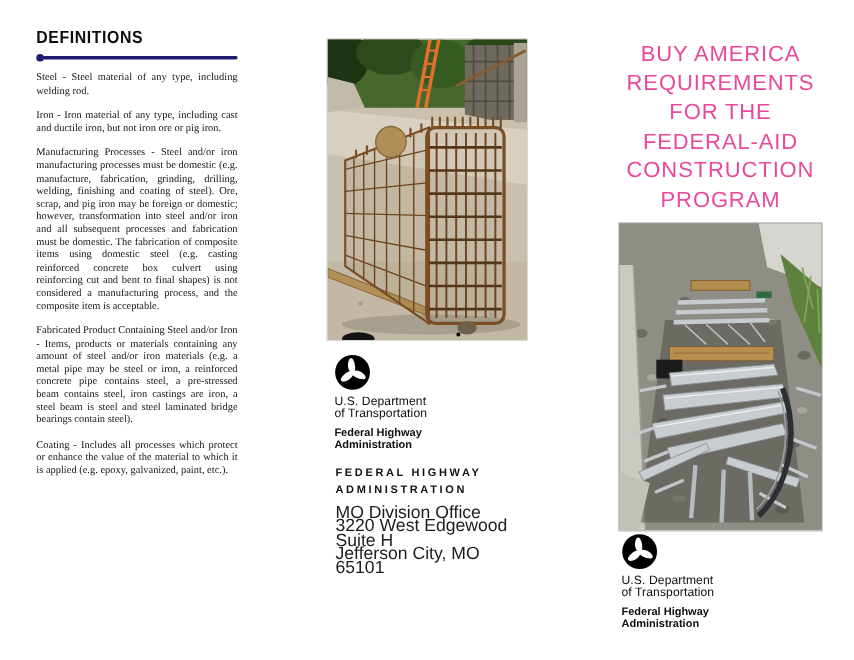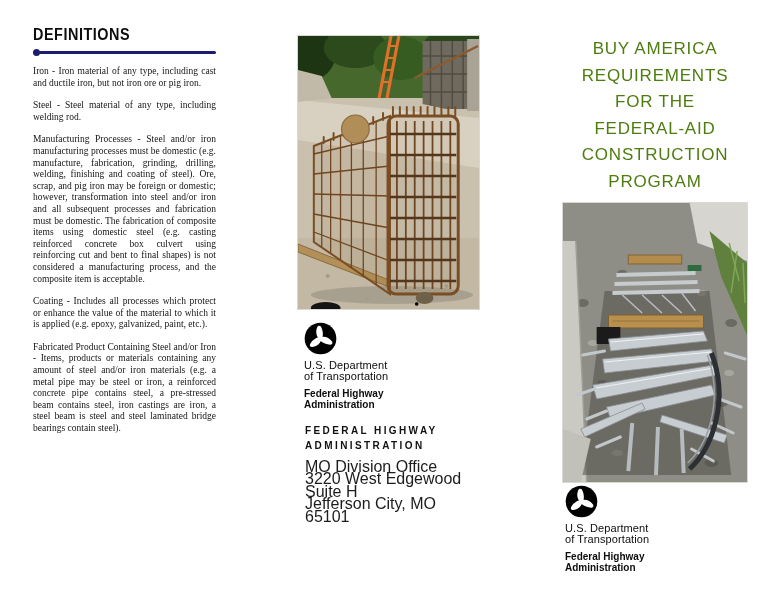--- a/index.html
+++ b/index.html
@@ -38,7 +38,7 @@
   
   .panel-right{position:absolute;left:545px;top:0;width:220px;height:600px;}
   .r-title{position:absolute;top:36px;left:0;width:220px;text-align:center;
-           font-size:17px;line-height:26.5px;letter-spacing:.8px;color:#4d7c0f;
+           font-size:20px;line-height:26.5px;letter-spacing:.8px;color:#ec4899;
            white-space:pre-line;font-weight:400;}
   .r-photo{position:absolute;top:202px;left:17px;width:186px;height:281px;
            border:1px solid #d9d9d4;box-sizing:border-box;background:#8f8e86;}

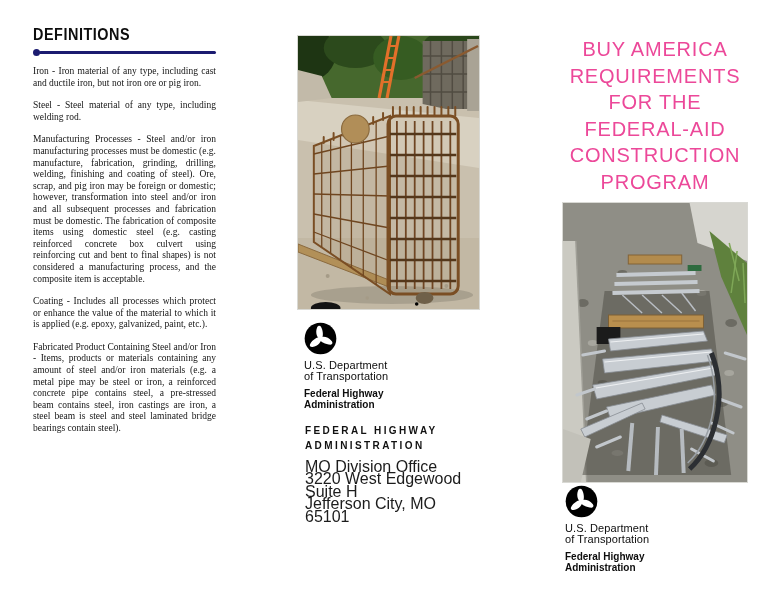--- a/index.html
+++ b/index.html
@@ -55,8 +55,8 @@
       <div class="rule-dot"></div>
       <div class="rule-line"></div>
     </div>
+    <p>Steel - Steel material of any type, including welding rod.</p>
     <p>Iron - Iron material of any type, including cast and ductile iron, but not iron ore or pig iron.</p>
-    <p>Steel - Steel material of any type, including welding rod.</p>
     <p>Manufacturing Processes - Steel and/or iron manufacturing processes must be domestic (e.g. manufacture, fabrication, grinding, drilling, welding, finishing and coating of steel). Ore, scrap, and pig iron may be foreign or domestic; however, transformation into steel and/or iron and all subsequent processes and fabrication must be domestic. The fabrication of composite items using domestic steel (e.g. casting reinforced concrete box culvert using reinforcing cut and bent to final shapes) is not considered a manufacturing process, and the composite item is acceptable.</p>
     <p>Coating - Includes all processes which protect or enhance the value of the material to which it is applied (e.g. epoxy, galvanized, paint, etc.).</p>
     <p>Fabricated Product Containing Steel and/or Iron - Items, products or materials containing any amount of steel and/or iron materials (e.g. a metal pipe may be steel or iron, a reinforced concrete pipe contains steel, a pre-stressed beam contains steel, iron castings are iron, a steel beam is steel and steel laminated bridge bearings contain steel).</p>

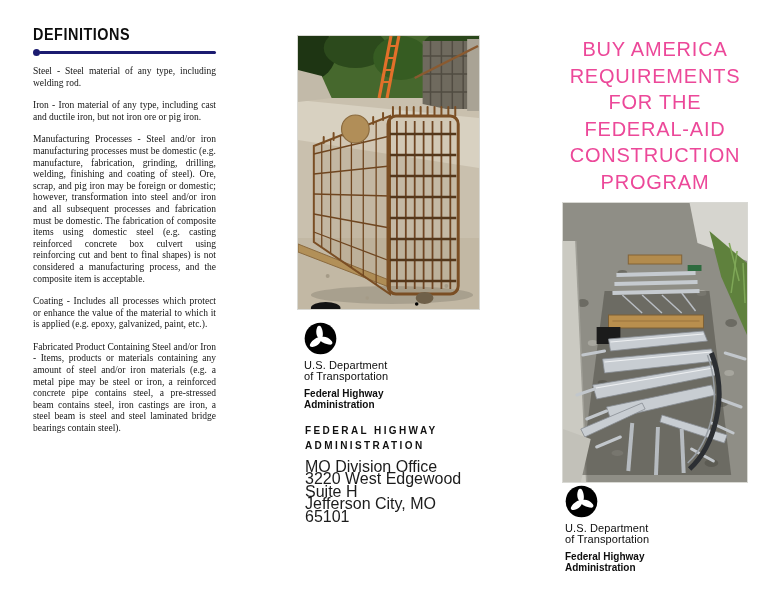--- a/index.html
+++ b/index.html
@@ -58,8 +58,8 @@
     <p>Steel - Steel material of any type, including welding rod.</p>
     <p>Iron - Iron material of any type, including cast and ductile iron, but not iron ore or pig iron.</p>
     <p>Manufacturing Processes - Steel and/or iron manufacturing processes must be domestic (e.g. manufacture, fabrication, grinding, drilling, welding, finishing and coating of steel). Ore, scrap, and pig iron may be foreign or domestic; however, transformation into steel and/or iron and all subsequent processes and fabrication must be domestic. The fabrication of composite items using domestic steel (e.g. casting reinforced concrete box culvert using reinforcing cut and bent to final shapes) is not considered a manufacturing process, and the composite item is acceptable.</p>
+    <p>Fabricated Product Containing Steel and/or Iron - Items, products or materials containing any amount of steel and/or iron materials (e.g. a metal pipe may be steel or iron, a reinforced concrete pipe contains steel, a pre-stressed beam contains steel, iron castings are iron, a steel beam is steel and steel laminated bridge bearings contain steel).</p>
     <p>Coating - Includes all processes which protect or enhance the value of the material to which it is applied (e.g. epoxy, galvanized, paint, etc.).</p>
-    <p>Fabricated Product Containing Steel and/or Iron - Items, products or materials containing any amount of steel and/or iron materials (e.g. a metal pipe may be steel or iron, a reinforced concrete pipe contains steel, a pre-stressed beam contains steel, iron castings are iron, a steel beam is steel and steel laminated bridge bearings contain steel).</p>
   </div>
 
   <div class="panel-middle">

